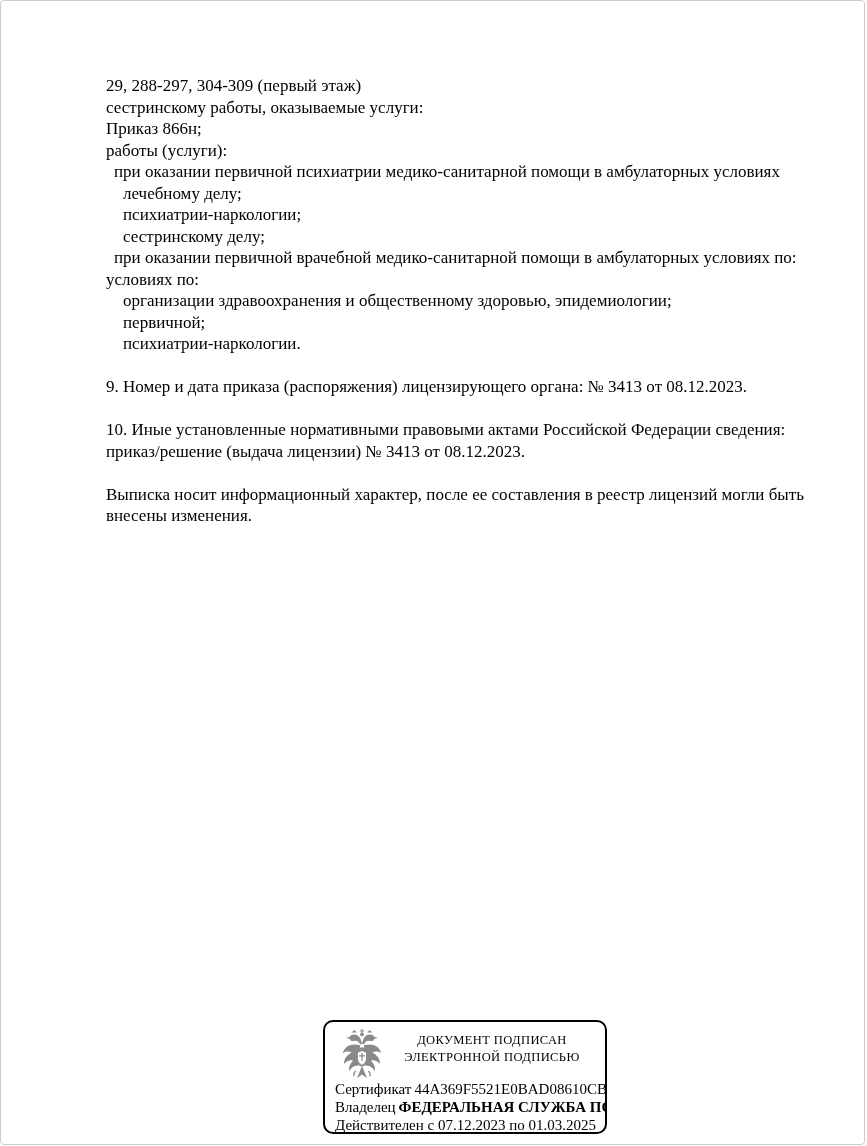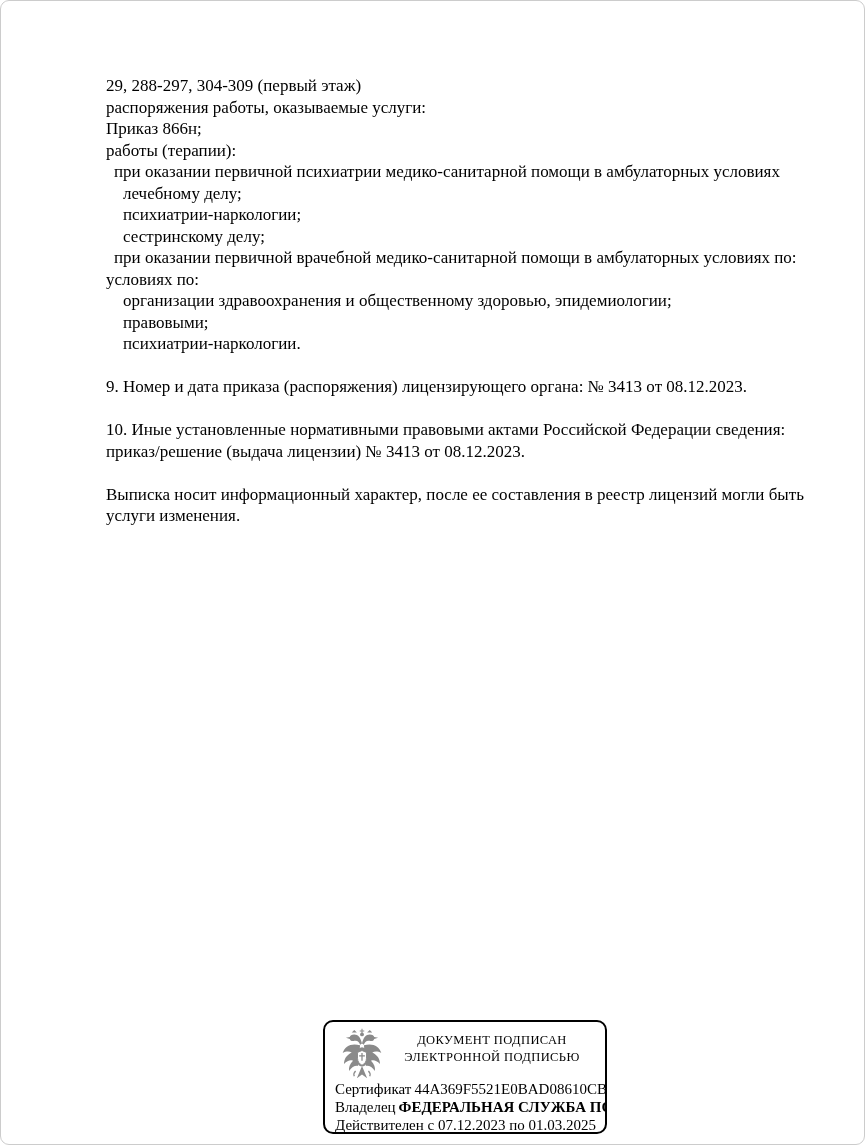--- a/index.html
+++ b/index.html
@@ -17,7 +17,7 @@
     height: 1145px;
     background: #ffffff;
     border: 1px solid #cccccc;
-    border-radius: 9px;
+    border-radius: 4px;
     box-sizing: border-box;
     overflow: hidden;
   }

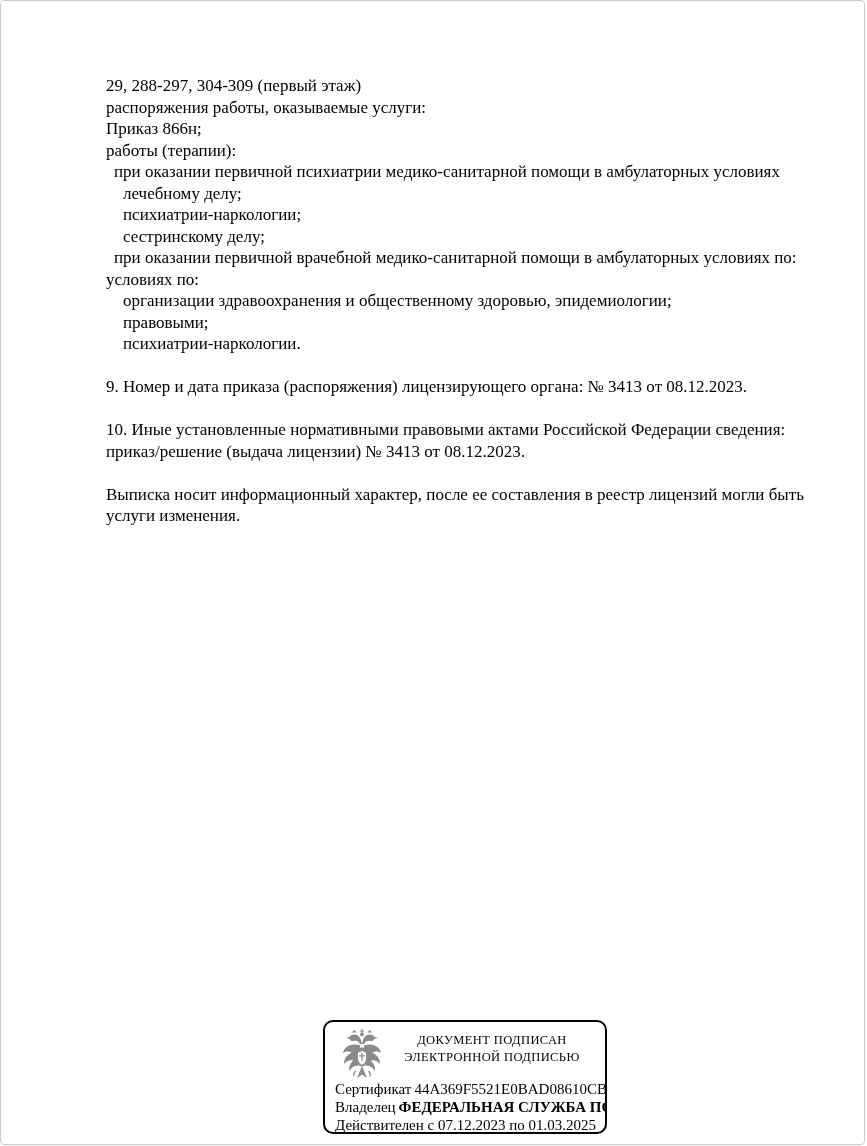--- a/index.html
+++ b/index.html
@@ -93,7 +93,7 @@
 
   <div class="doc-text" id="doc-lines">
       <div class="doc-line ind-0">29, 288-297, 304-309 (первый этаж)</div>
-      <div class="doc-line ind-0">распоряжения работы, оказываемые услуги:</div>
+      <div class="doc-line ind-0">сестринскому работы, оказываемые услуги:</div>
       <div class="doc-line ind-0">Приказ 866н;</div>
       <div class="doc-line ind-0">работы (терапии):</div>
       <div class="doc-line ind-1">при оказании первичной психиатрии медико-санитарной помощи в амбулаторных условиях</div>

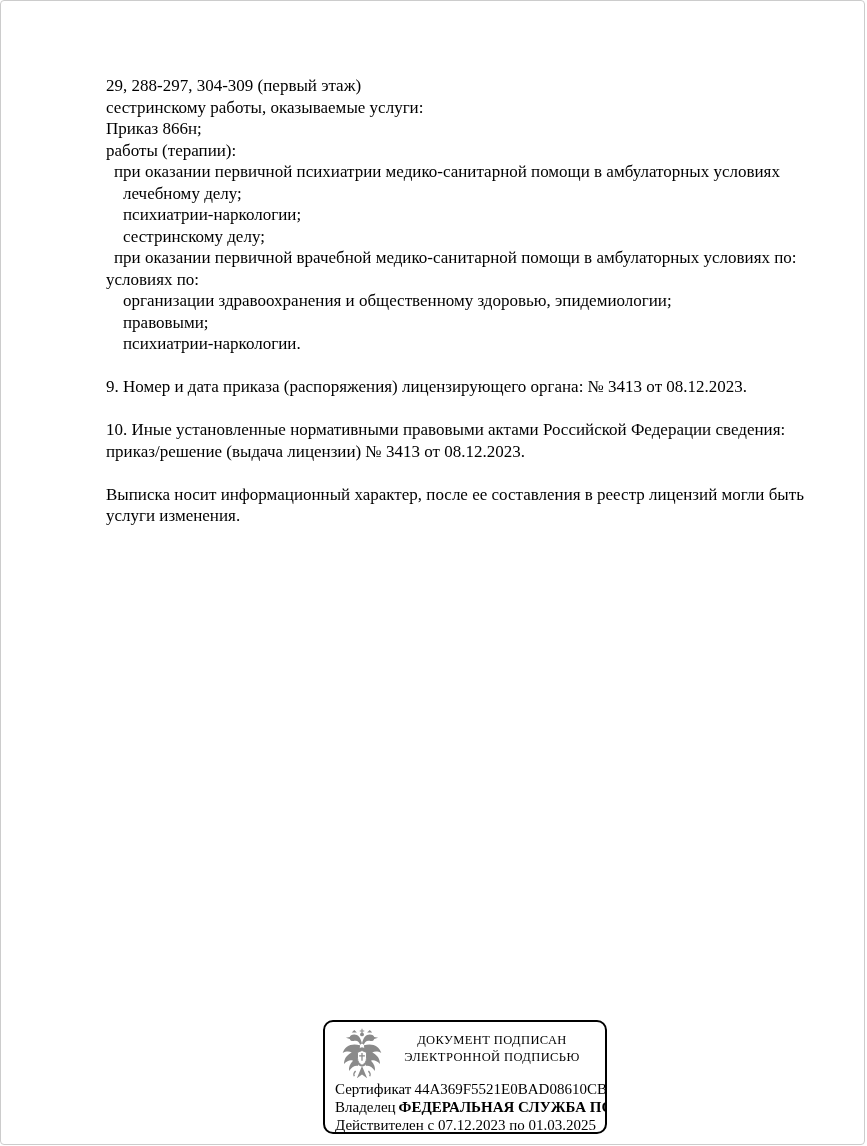--- a/index.html
+++ b/index.html
@@ -95,7 +95,7 @@
       <div class="doc-line ind-0">29, 288-297, 304-309 (первый этаж)</div>
       <div class="doc-line ind-0">сестринскому работы, оказываемые услуги:</div>
       <div class="doc-line ind-0">Приказ 866н;</div>
-      <div class="doc-line ind-0">работы (терапии):</div>
+      <div class="doc-line ind-0">работы (услуги):</div>
       <div class="doc-line ind-1">при оказании первичной психиатрии медико-санитарной помощи в амбулаторных условиях</div>
       <div class="doc-line ind-2">лечебному делу;</div>
       <div class="doc-line ind-2">психиатрии-наркологии;</div>

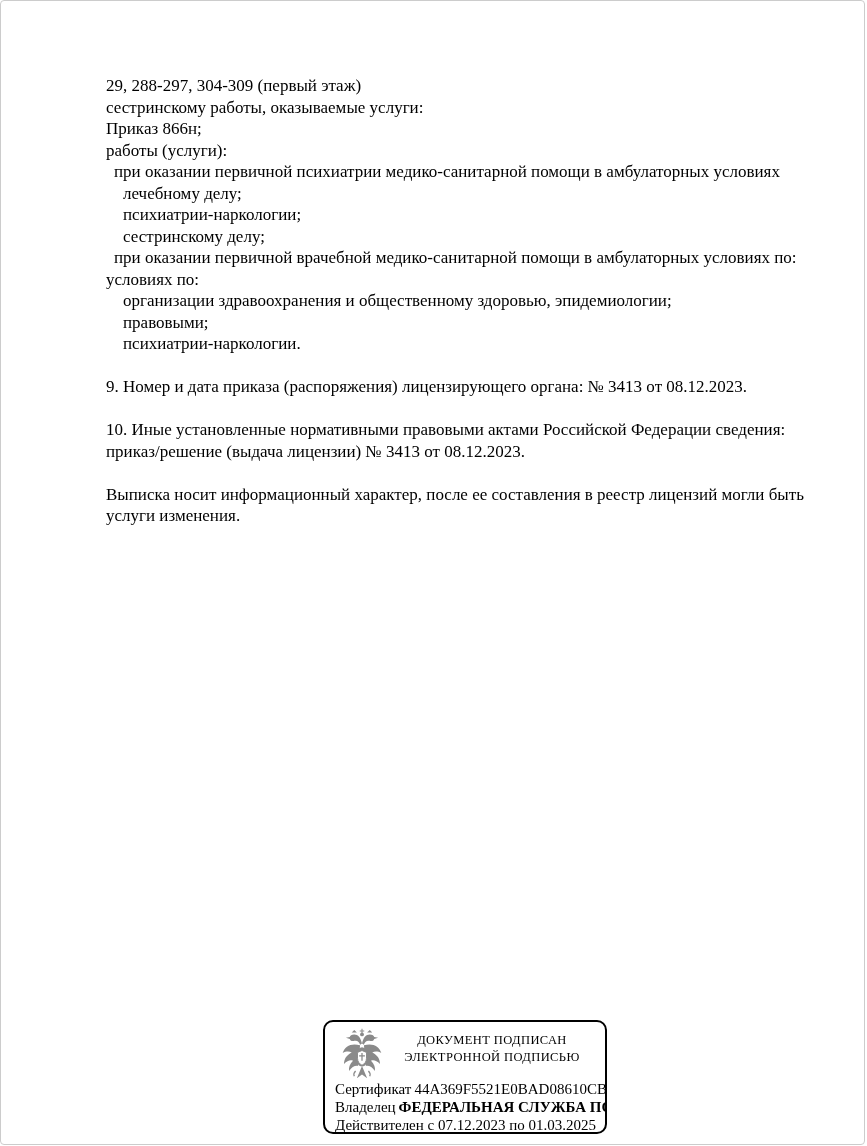--- a/index.html
+++ b/index.html
@@ -103,7 +103,7 @@
       <div class="doc-line ind-1">при оказании первичной врачебной медико-санитарной помощи в амбулаторных условиях по:</div>
       <div class="doc-line ind-0">условиях по:</div>
       <div class="doc-line ind-2">организации здравоохранения и общественному здоровью, эпидемиологии;</div>
-      <div class="doc-line ind-2">правовыми;</div>
+      <div class="doc-line ind-2">первичной;</div>
       <div class="doc-line ind-2">психиатрии-наркологии.</div>
       <div class="doc-line ind-0">&nbsp;</div>
       <div class="doc-line ind-0">9. Номер и дата приказа (распоряжения) лицензирующего органа: № 3413 от 08.12.2023.</div>

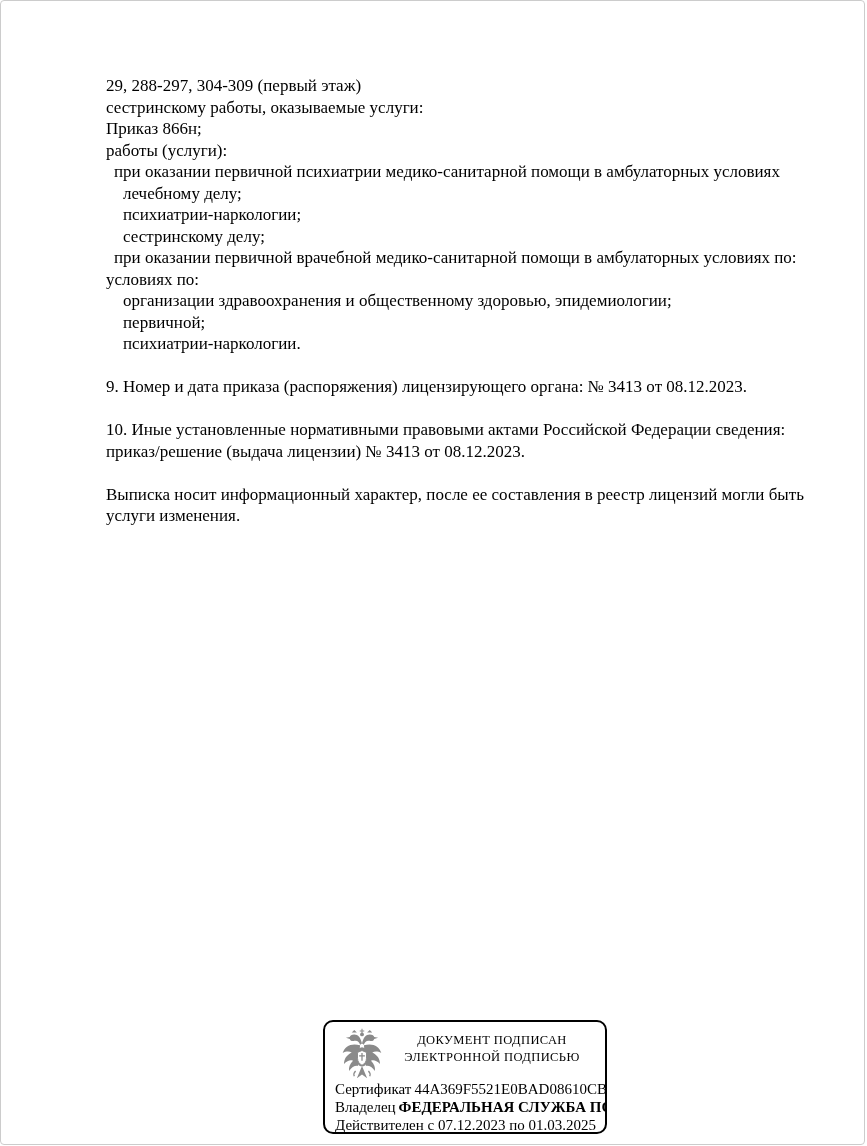--- a/index.html
+++ b/index.html
@@ -112,7 +112,7 @@
       <div class="doc-line ind-0">приказ/решение (выдача лицензии) № 3413 от 08.12.2023.</div>
       <div class="doc-line ind-0">&nbsp;</div>
       <div class="doc-line ind-0">Выписка носит информационный характер, после ее составления в реестр лицензий могли быть</div>
-      <div class="doc-line ind-0">услуги изменения.</div>
+      <div class="doc-line ind-0">внесены изменения.</div>
     </div>
 
   <div class="stamp">

